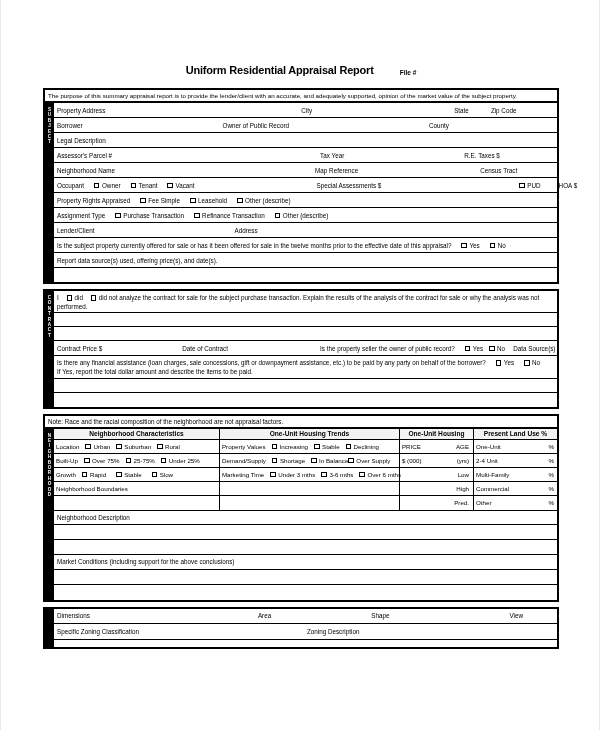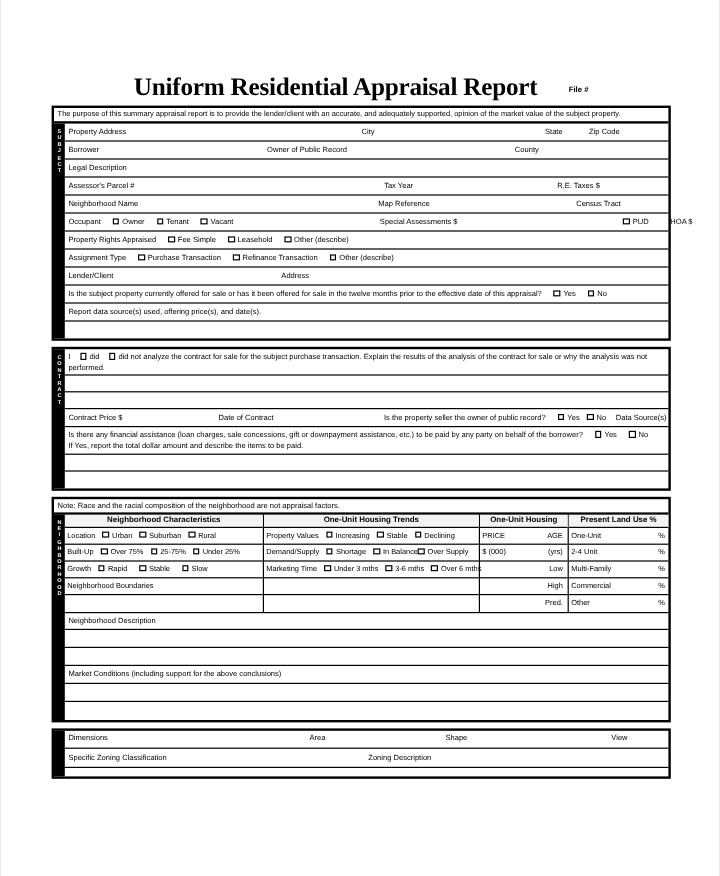--- a/index.html
+++ b/index.html
@@ -33,11 +33,10 @@
   }
   .doc-title {
     display: inline-block;
-    font-size: 21px;
+    font-size: 11px;
     font-weight: bold;
     letter-spacing: -0.2px;
     vertical-align: middle;
-    font-family: Liberation Serif, serif;
   }
   .file-num {
     display: inline-block;

